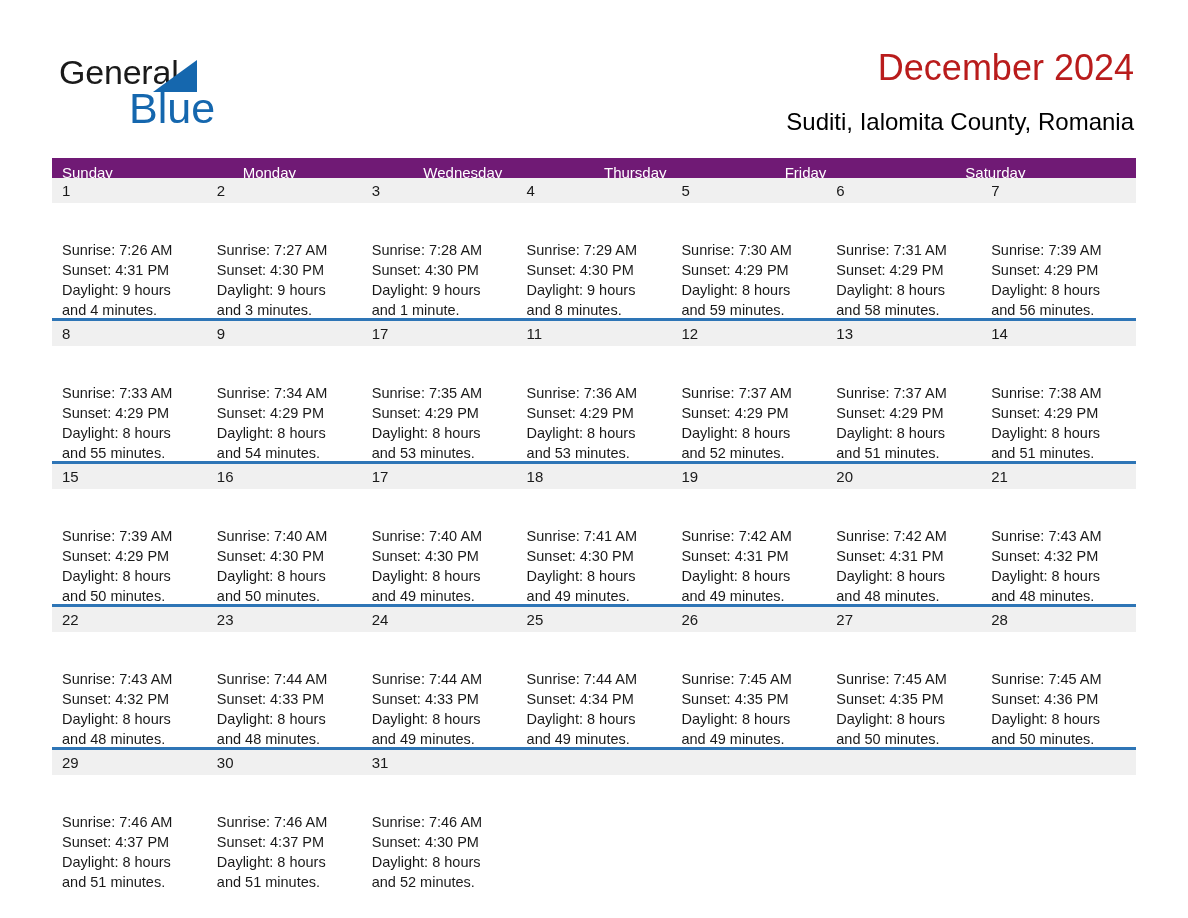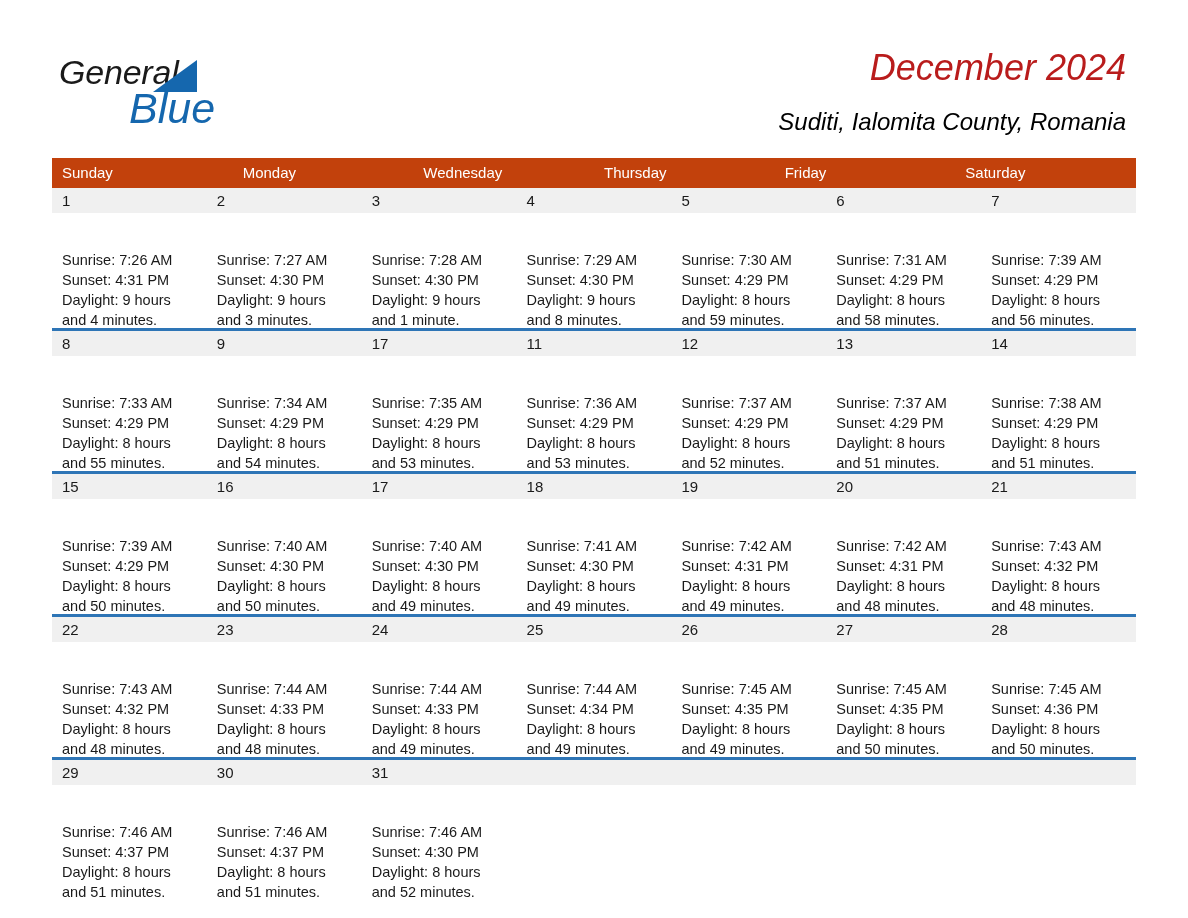--- a/index.html
+++ b/index.html
@@ -24,9 +24,8 @@
     position: absolute;
     left: 52px;
     top: 40px;
-    right: 62px;
+    right: 54px;
     height: 100px;
-    font-style: italic;
   }
   .logo {
     position: absolute;

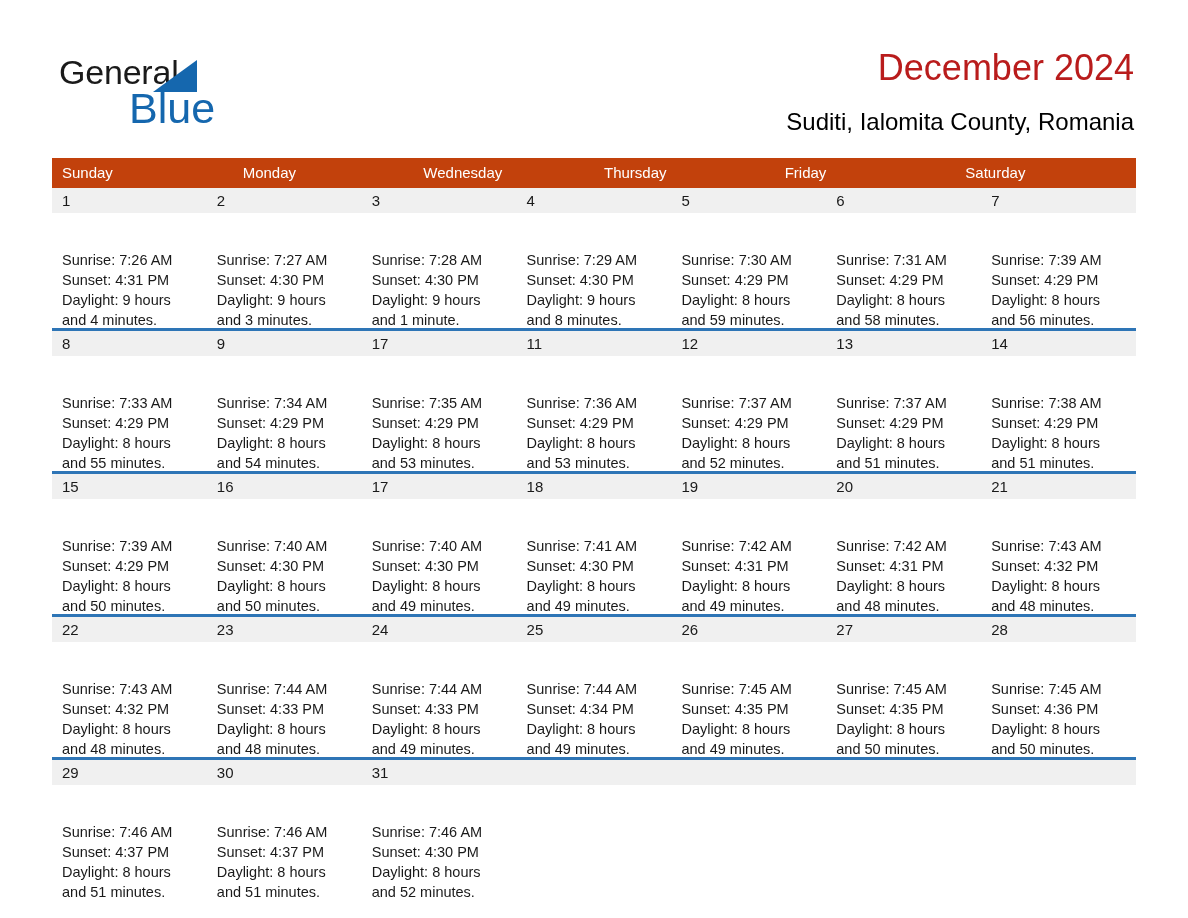--- a/index.html
+++ b/index.html
@@ -94,8 +94,8 @@
   }
   .weekday-header {
     display: flex;
-    background: #c2410c;
-    height: 30px;
+    background: #701a75;
+    height: 20px;
   }
   .weekday-cell {
     flex: 1 1 0;

